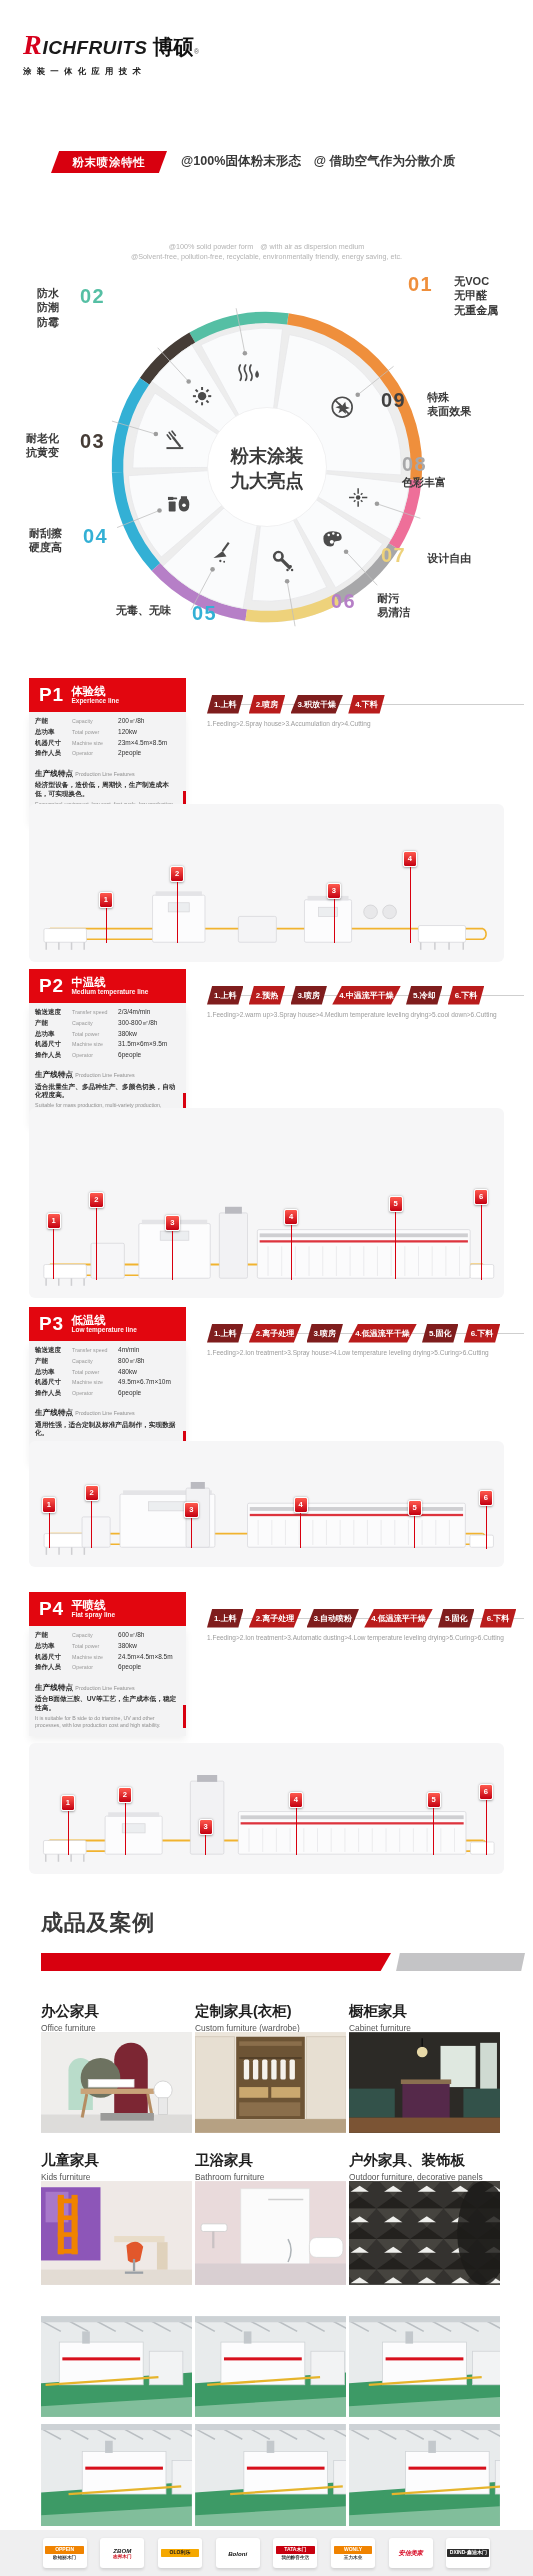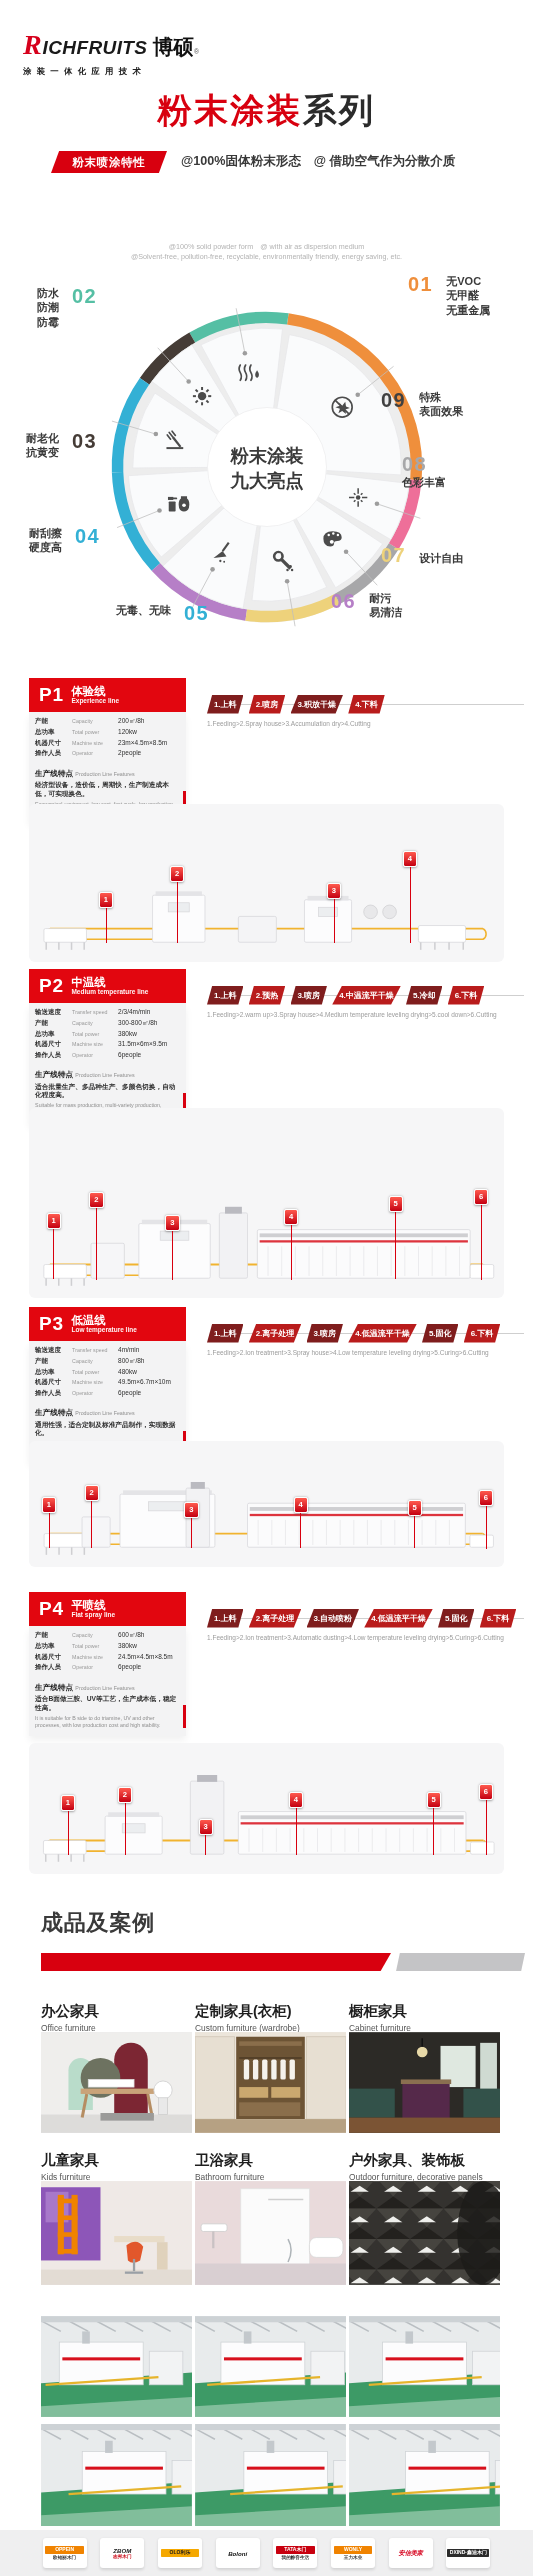--- a/index.html
+++ b/index.html
@@ -92,9 +92,6 @@
     <div class="brand-tag">涂装一体化应用技术</div>
   </div>
 
-  <div class="abs hero-title">
-    <span class="red">粉末涂装</span><span class="dark">系列</span>
-  </div>
   <div class="abs hero-badge">粉末喷涂特性</div>
   <div class="abs hero-f1">@100%固体粉末形态　@ 借助空气作为分散介质</div>
   <div class="abs hero-en1">@100% solid powder form　@ with air as dispersion medium</div>

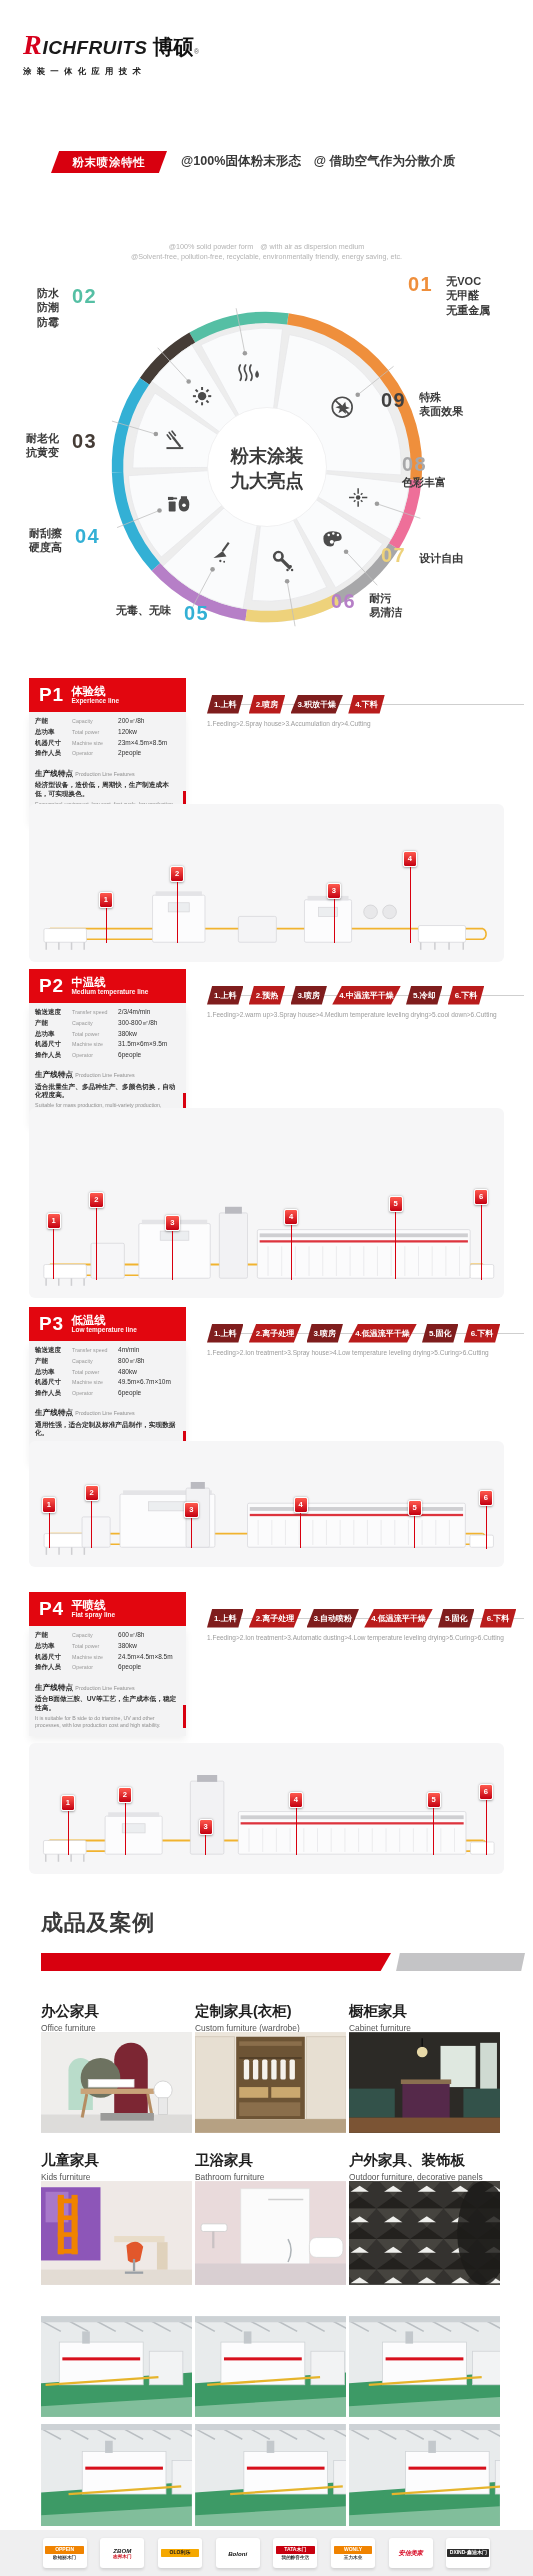--- a/index.html
+++ b/index.html
@@ -29,7 +29,7 @@
 
   
   .wheel-svg{left:103px;top:303px;}
-  .wlabel{position:absolute;display:flex;gap:13px;align-items:flex-start;}
+  .wlabel{position:absolute;display:flex;gap:21px;align-items:flex-start;}
   .wlabel.col{flex-direction:column;gap:0.8px;}
   .wnum{font-size:20px;font-weight:bold;letter-spacing:1.5px;line-height:1;}
   .wtxt{font-size:11px;font-weight:bold;color:#3a3a3a;line-height:1.3;white-space:nowrap;}

